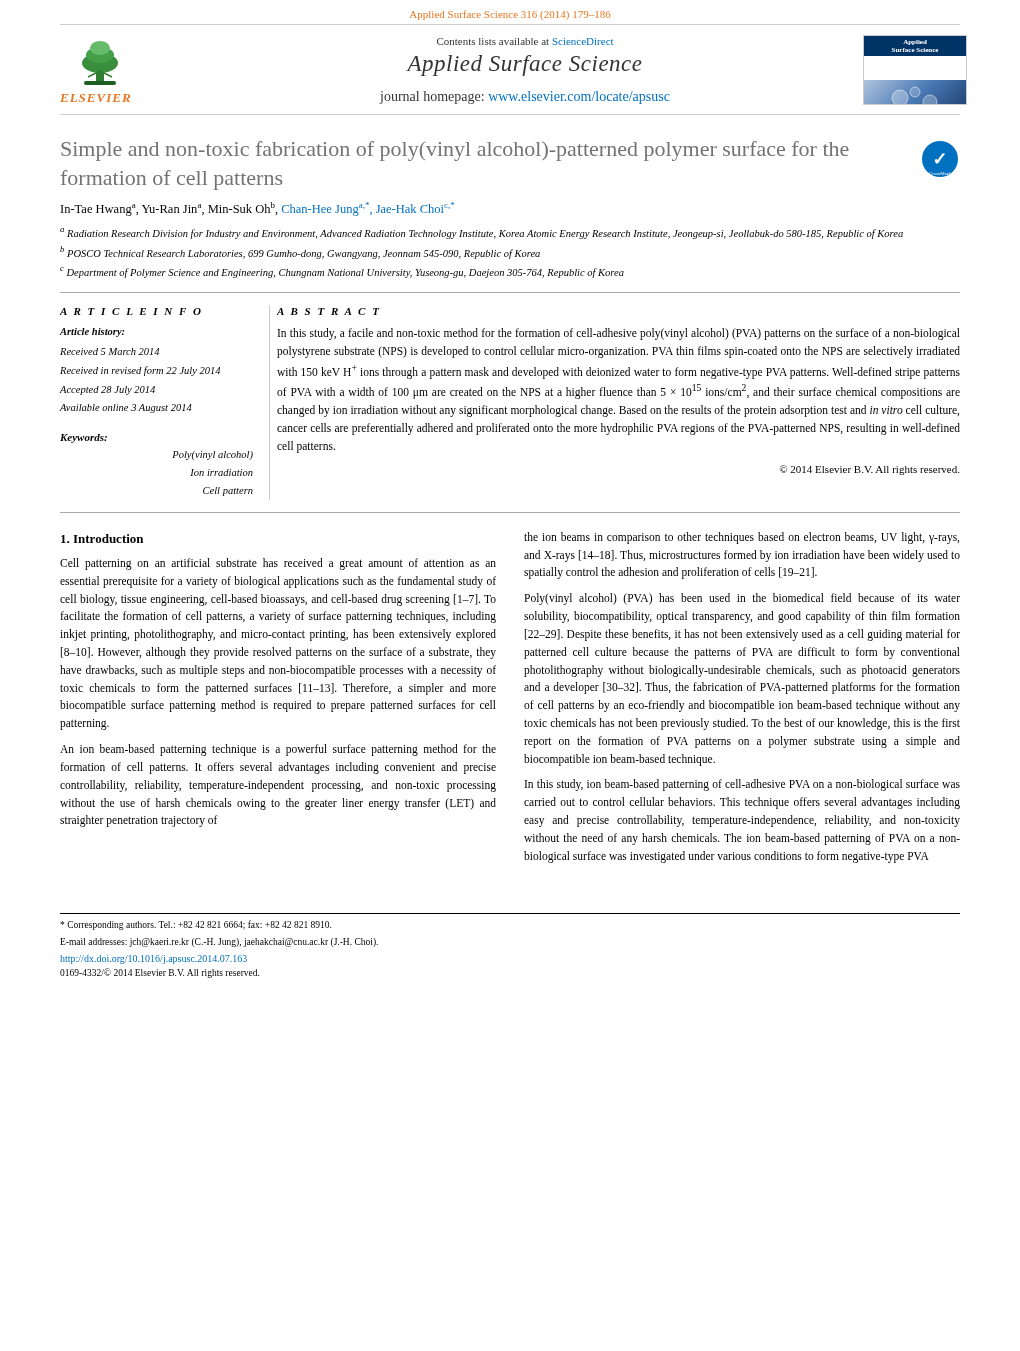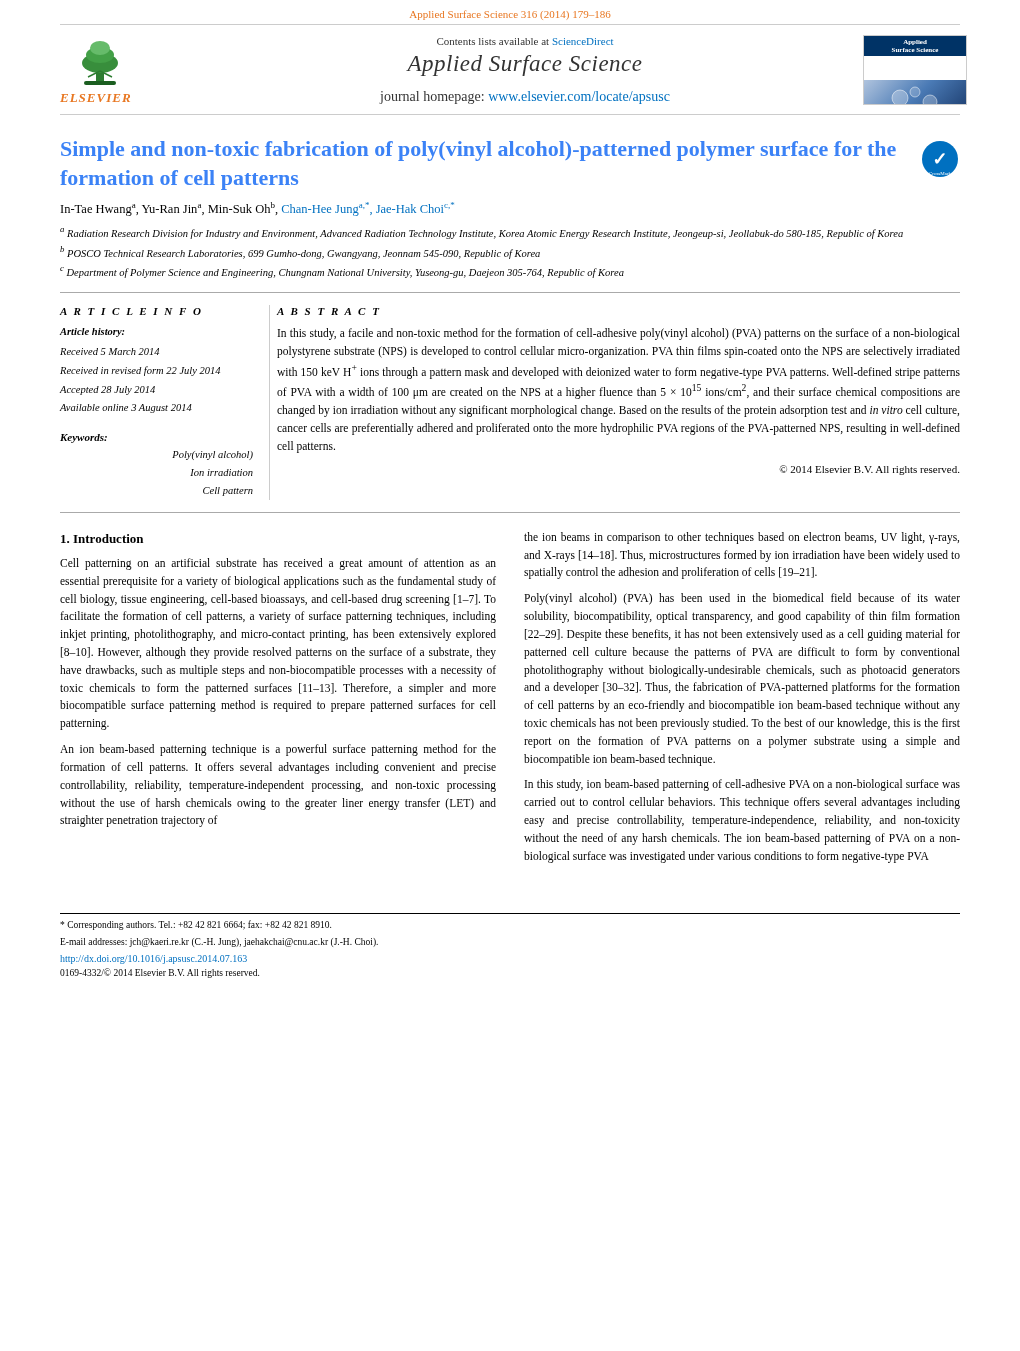--- a/index.html
+++ b/index.html
@@ -129,8 +129,8 @@
 
     .article-title {
       font-size: 22px;
-      font-weight: bold;
-      color: #3b82f6;
+      font-weight: normal;
+      color: #737373;
       line-height: 1.3;
       flex: 1;
       padding-right: 20px;

